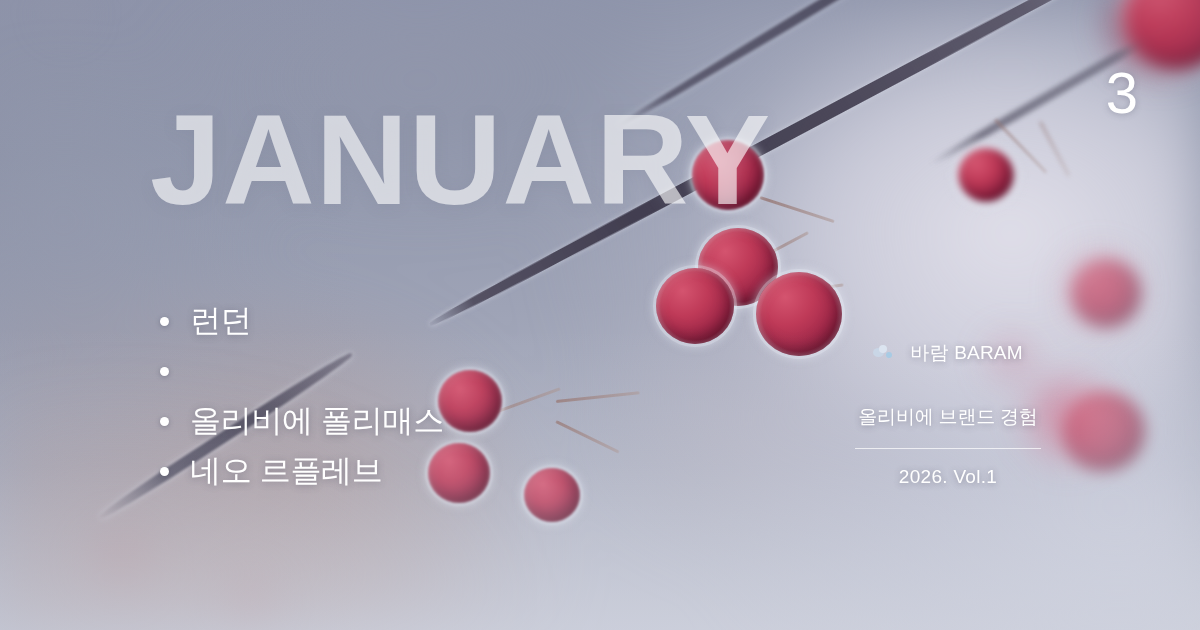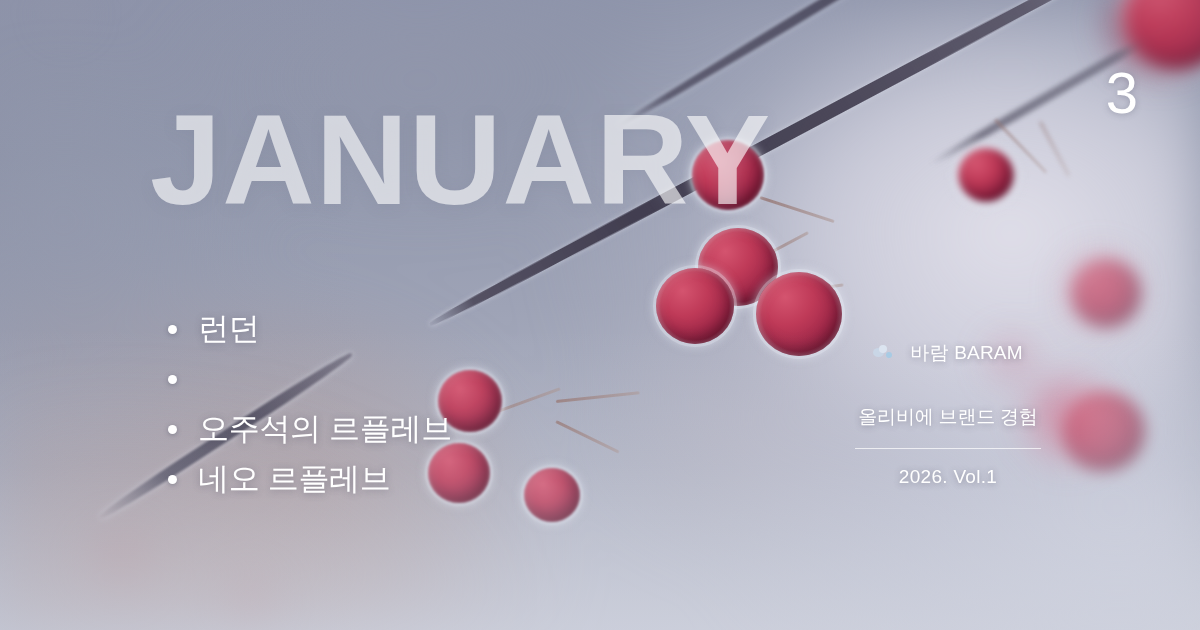--- a/index.html
+++ b/index.html
@@ -184,7 +184,7 @@
     left: 160px;
     top: 296px;
     list-style: none;
-    margin: 8px;
+    margin: 0;
     padding: 0;
   }
   #topics li {

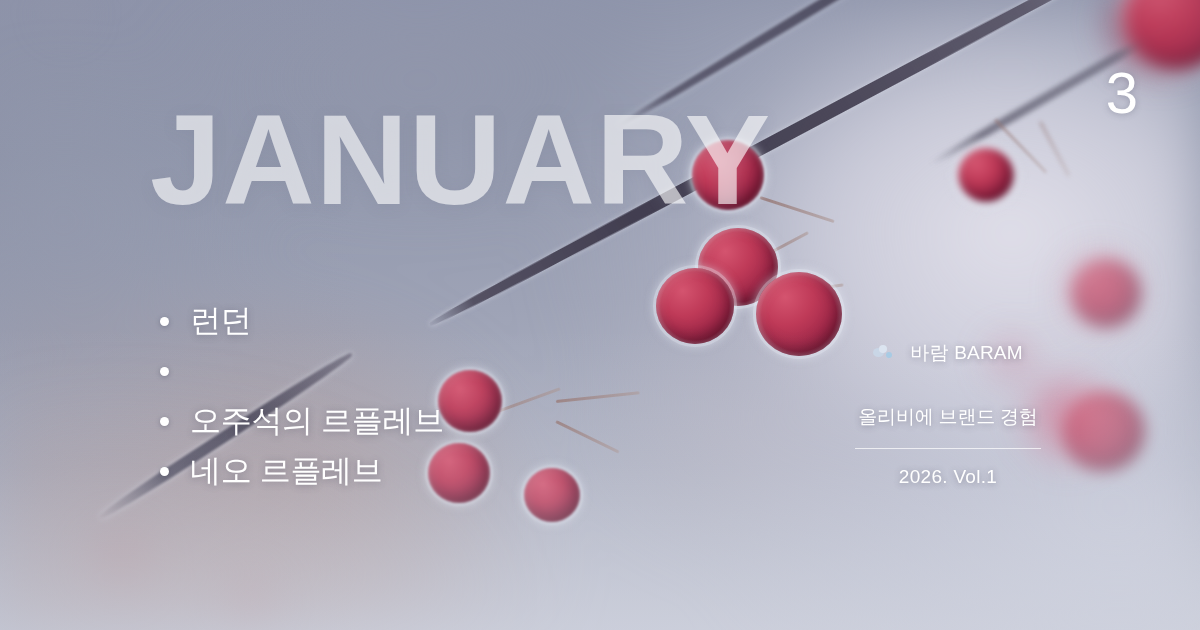--- a/index.html
+++ b/index.html
@@ -316,7 +316,7 @@
     </li>
     <li>
       <span class="bullet-dot"></span>
-      <span>오주석의 르플레브</span>
+      <span>올리비에 폴리매스</span>
     </li>
     <li>
       <span class="bullet-dot"></span>

